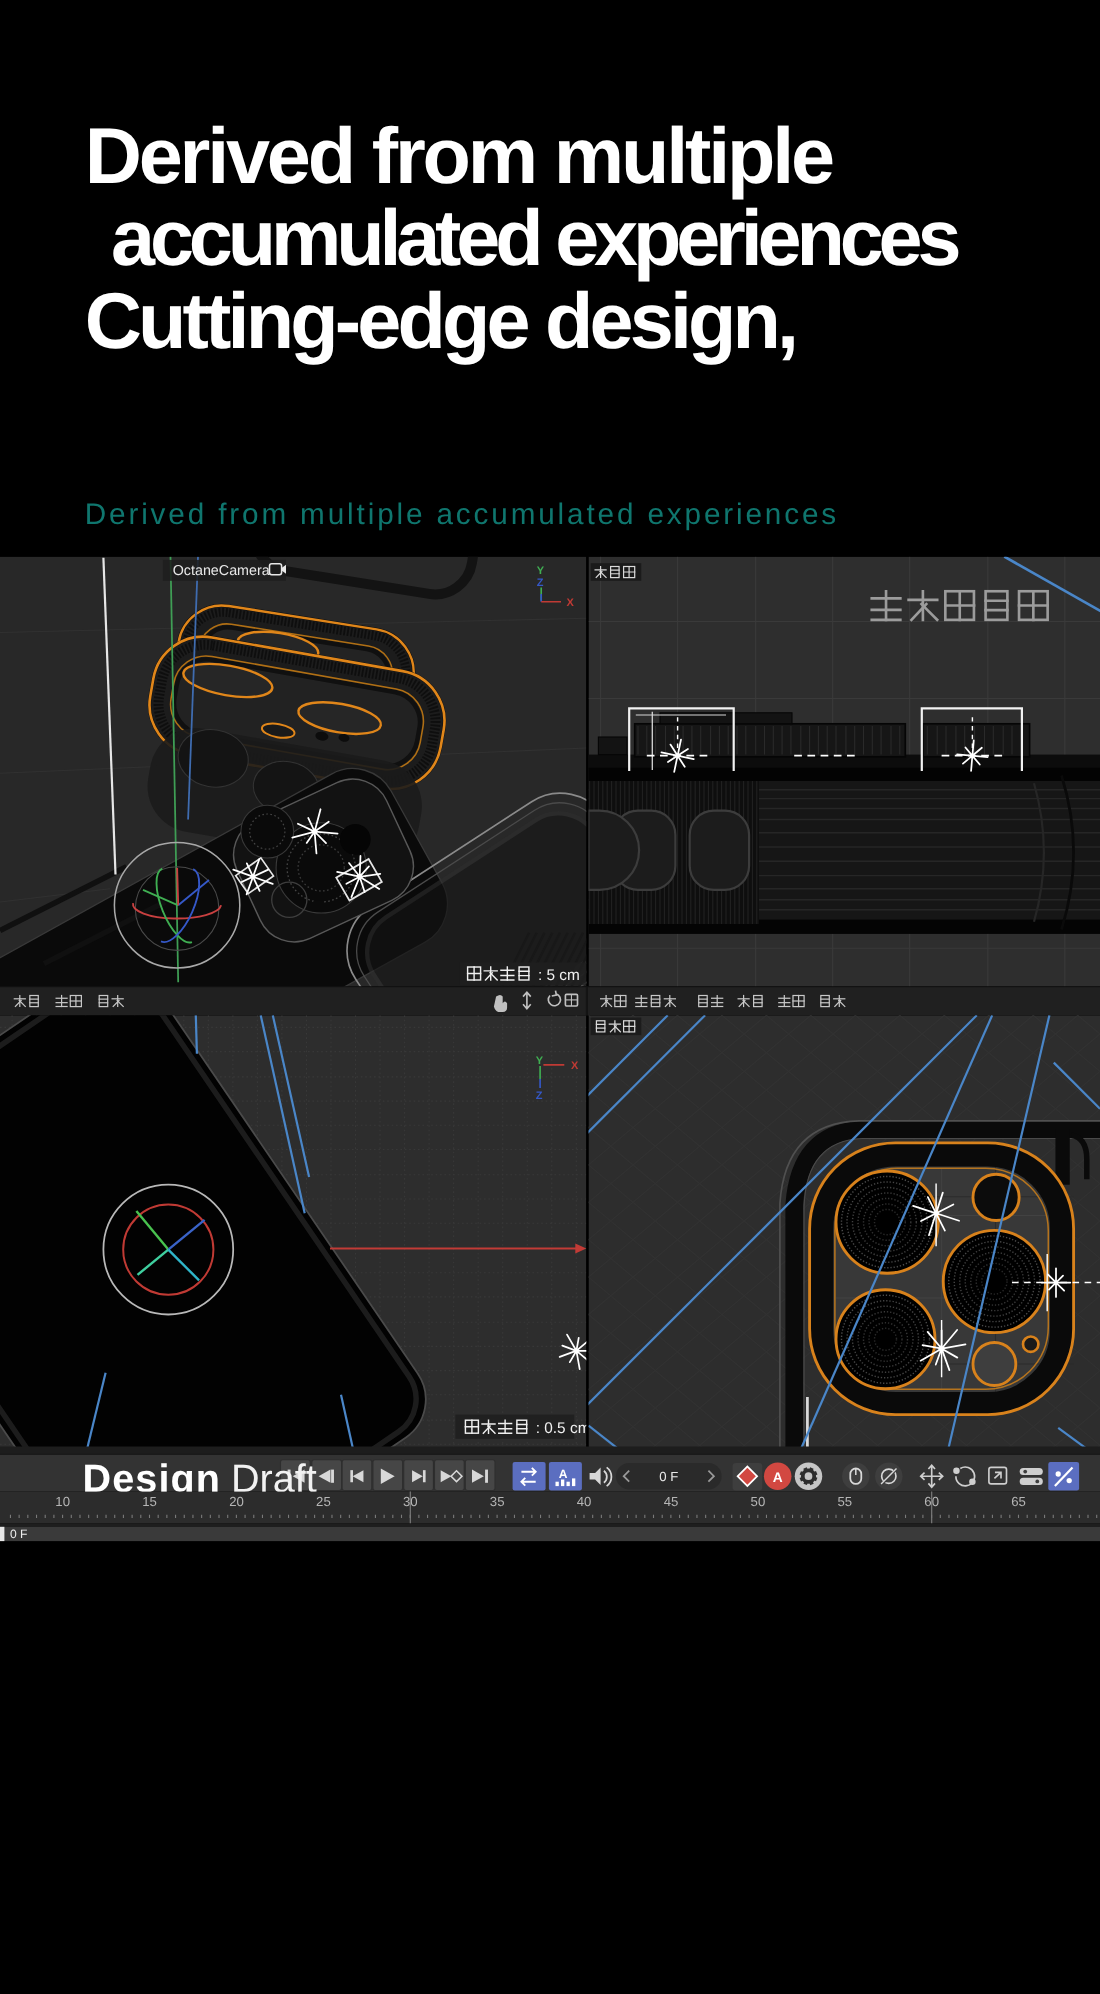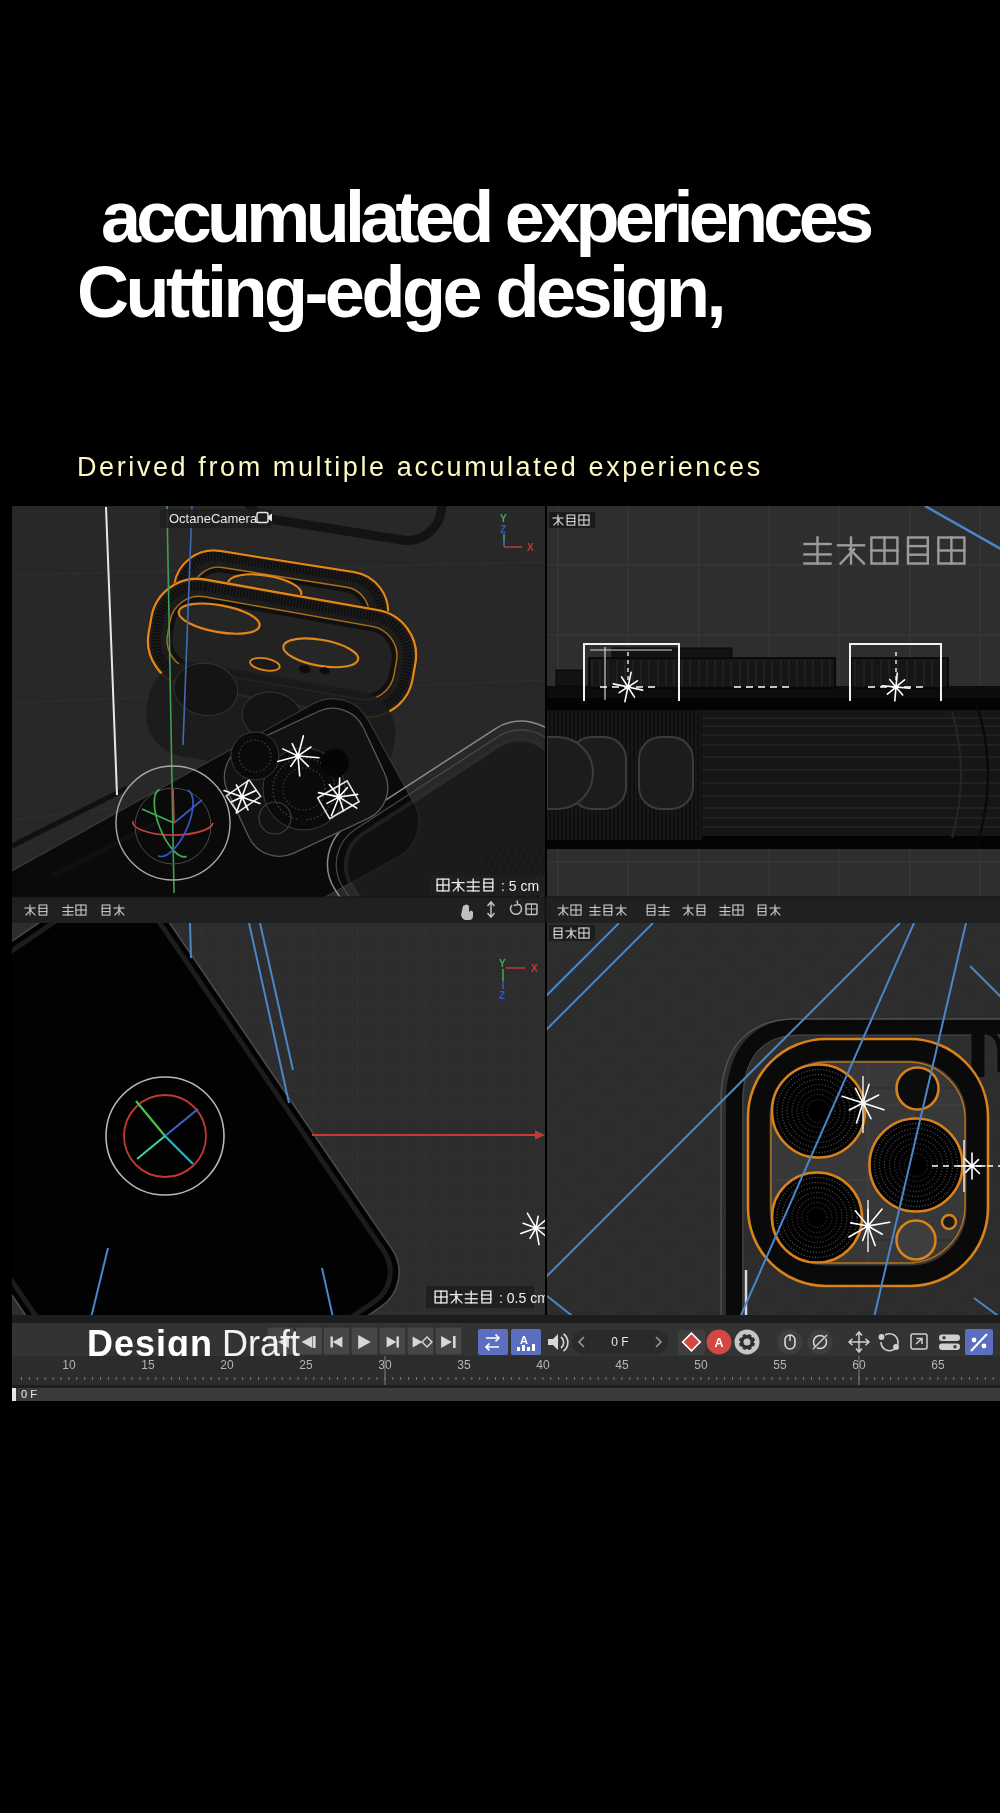--- a/index.html
+++ b/index.html
@@ -13,7 +13,7 @@
 .shot { position:absolute; left:12px; top:506px; width:816px; height:897px; }
 </style></head>
 <body>
-<div class="hd"><br><span class="l2">accumulated experiences</span><br><span class="l3">Cutting-edge design,</span><br></div>
+<div class="hd"><span class="l1">Derived from multiple</span><br><span class="l2">accumulated experiences</span><br><span class="l3">Cutting-edge design,</span><br></div>
 <div class="sub">Derived from multiple accumulated experiences</div>
 <div class="shot"><svg width="1000" height="897" viewBox="0 506 1000 897">
 <defs>

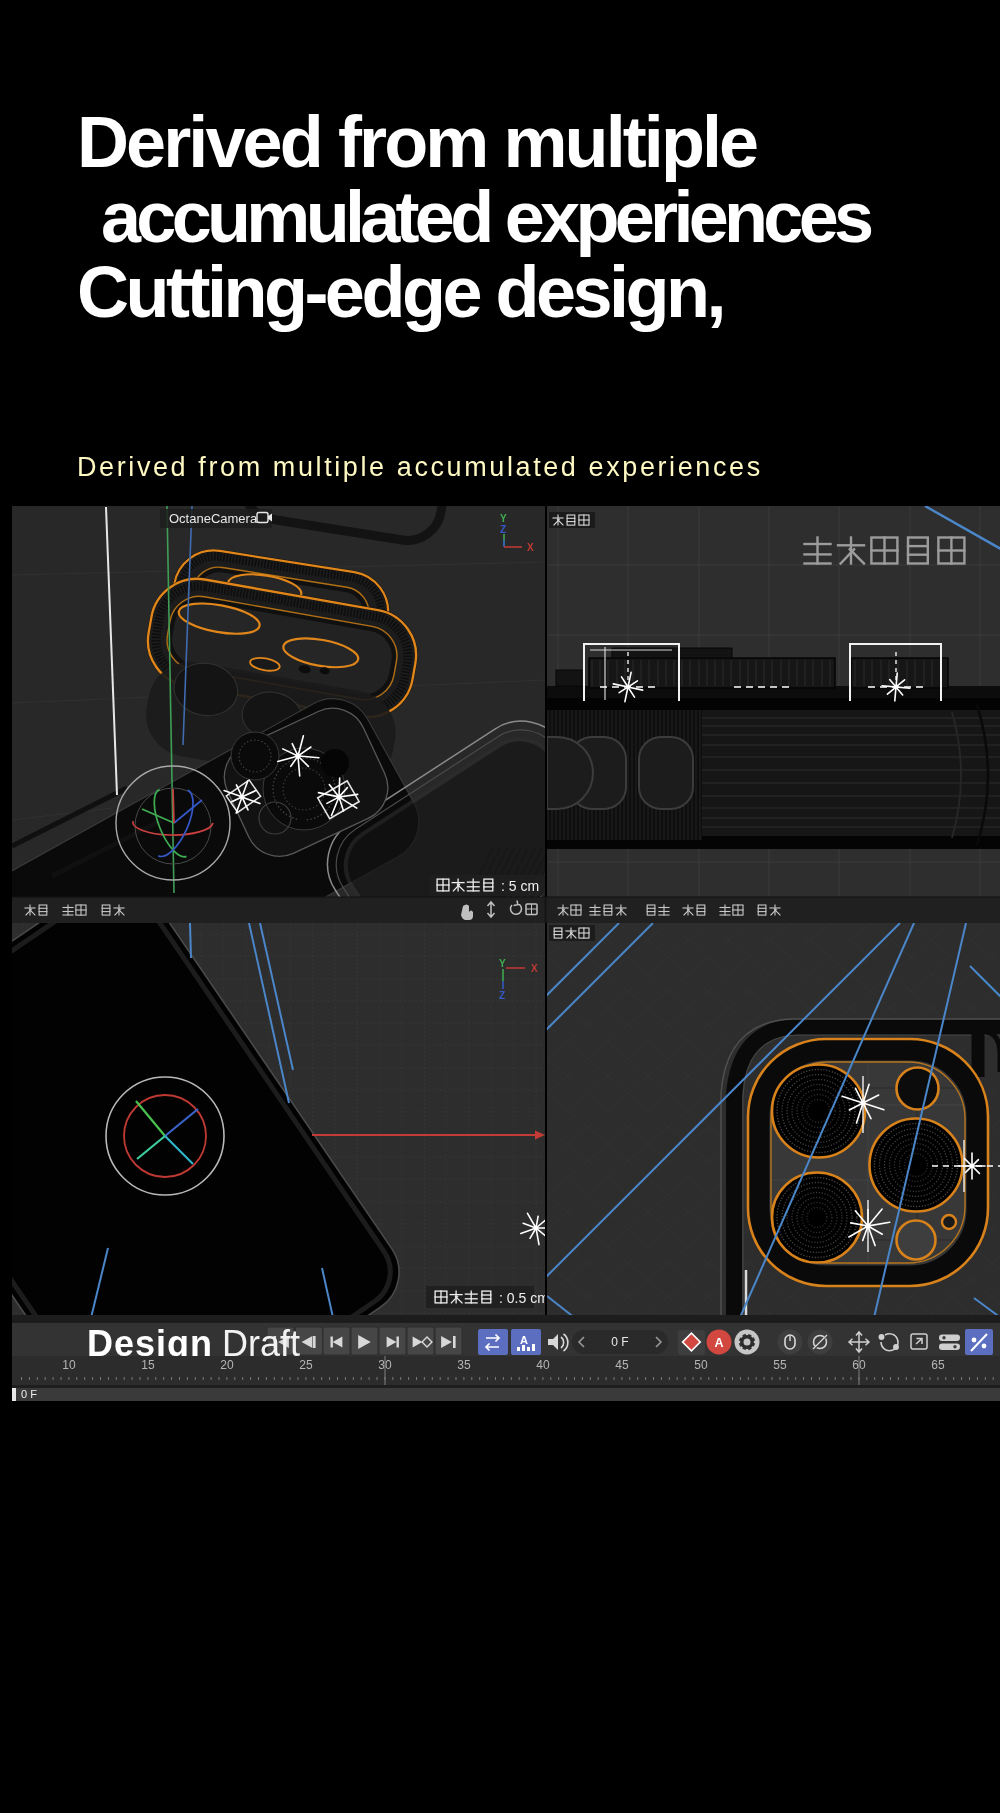--- a/index.html
+++ b/index.html
@@ -8,7 +8,7 @@
       font-size:72px; line-height:75px; white-space:nowrap; }
 .hd .l1 { letter-spacing:-2.9px; } .hd .l2 { letter-spacing:-4.7px;margin-left:24px; }
 .hd .l3 { letter-spacing:-3.5px;text-align:center; } .hd .l4 { letter-spacing:-3.9px; }
-.sub { position:absolute; left:77px; top:454px; color:#fef9c3; font-size:27px; line-height:27px;
+.sub { position:absolute; left:77px; top:454px; color:#0f766e; font-size:27px; line-height:27px;
        letter-spacing:2.6px; white-space:nowrap; }
 .shot { position:absolute; left:12px; top:506px; width:816px; height:897px; }
 </style></head>

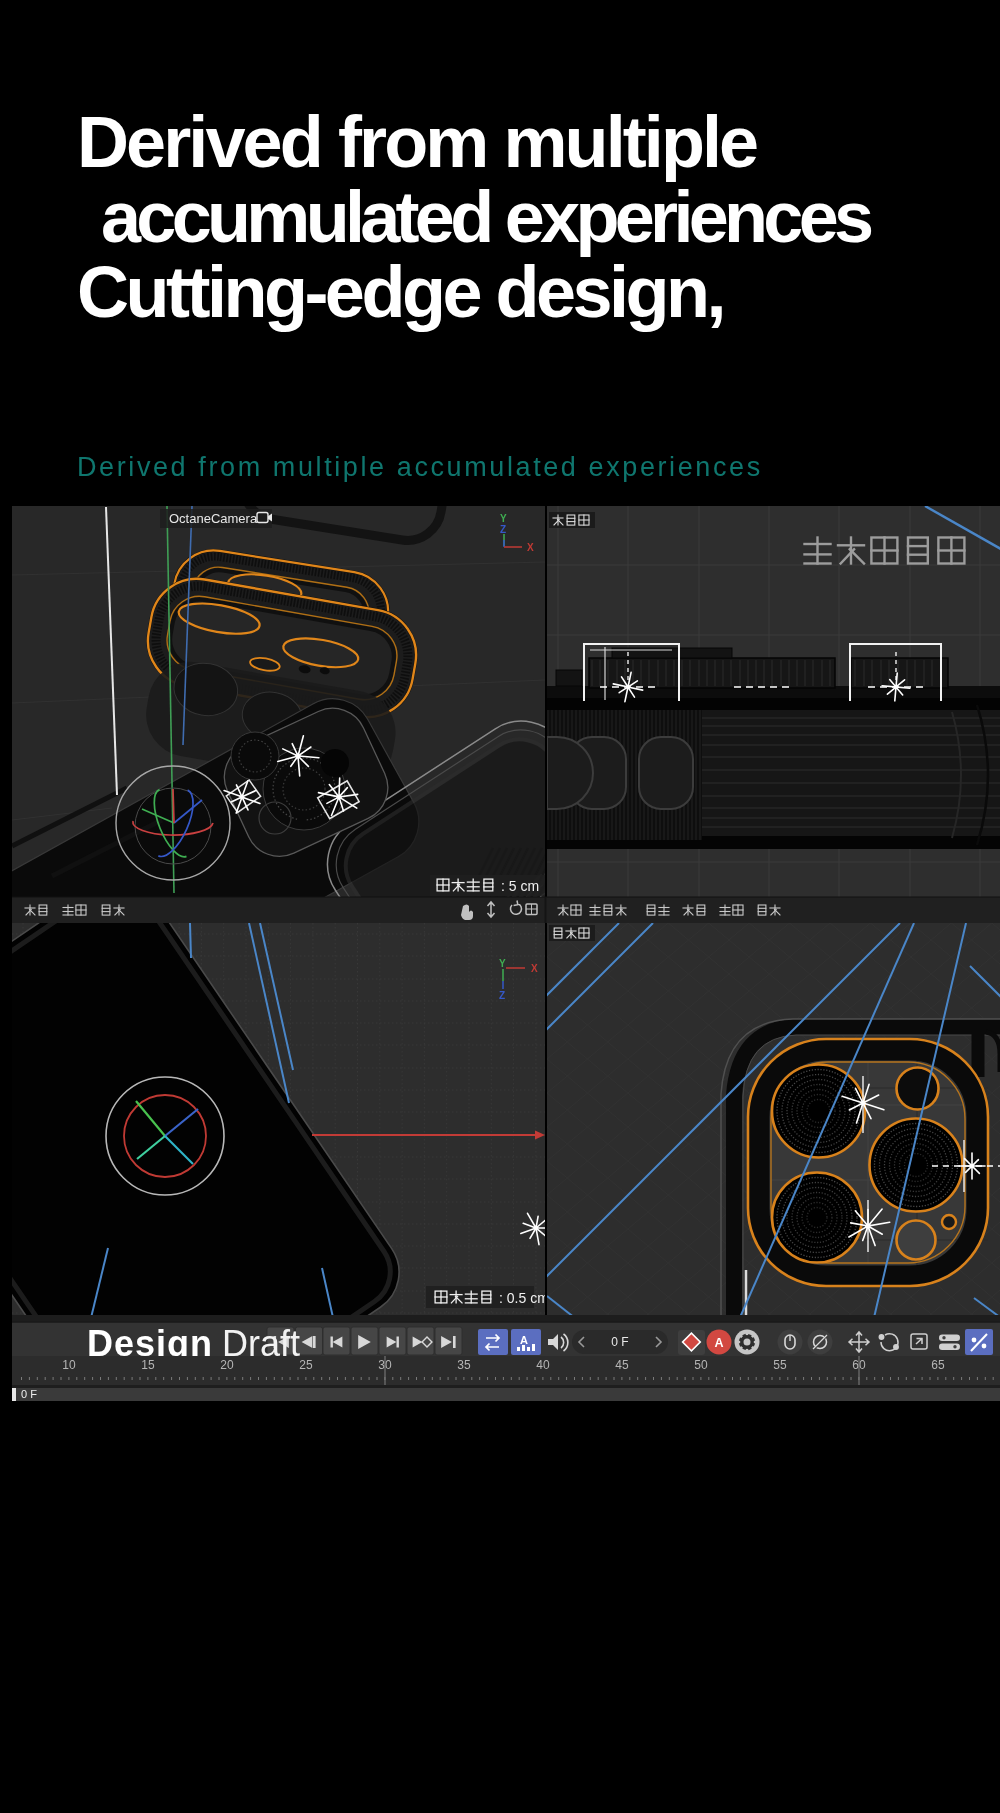--- a/index.html
+++ b/index.html
@@ -10,7 +10,7 @@
 .hd .l3 { letter-spacing:-3.5px;text-align:center; } .hd .l4 { letter-spacing:-3.9px; }
 .sub { position:absolute; left:77px; top:454px; color:#0f766e; font-size:27px; line-height:27px;
        letter-spacing:2.6px; white-space:nowrap; }
-.shot { position:absolute; left:12px; top:506px; width:816px; height:897px; }
+.shot { position:absolute; left:0; top:506px; width:816px; height:897px; }
 </style></head>
 <body>
 <div class="hd"><span class="l1">Derived from multiple</span><br><span class="l2">accumulated experiences</span><br><span class="l3">Cutting-edge design,</span><br></div>

